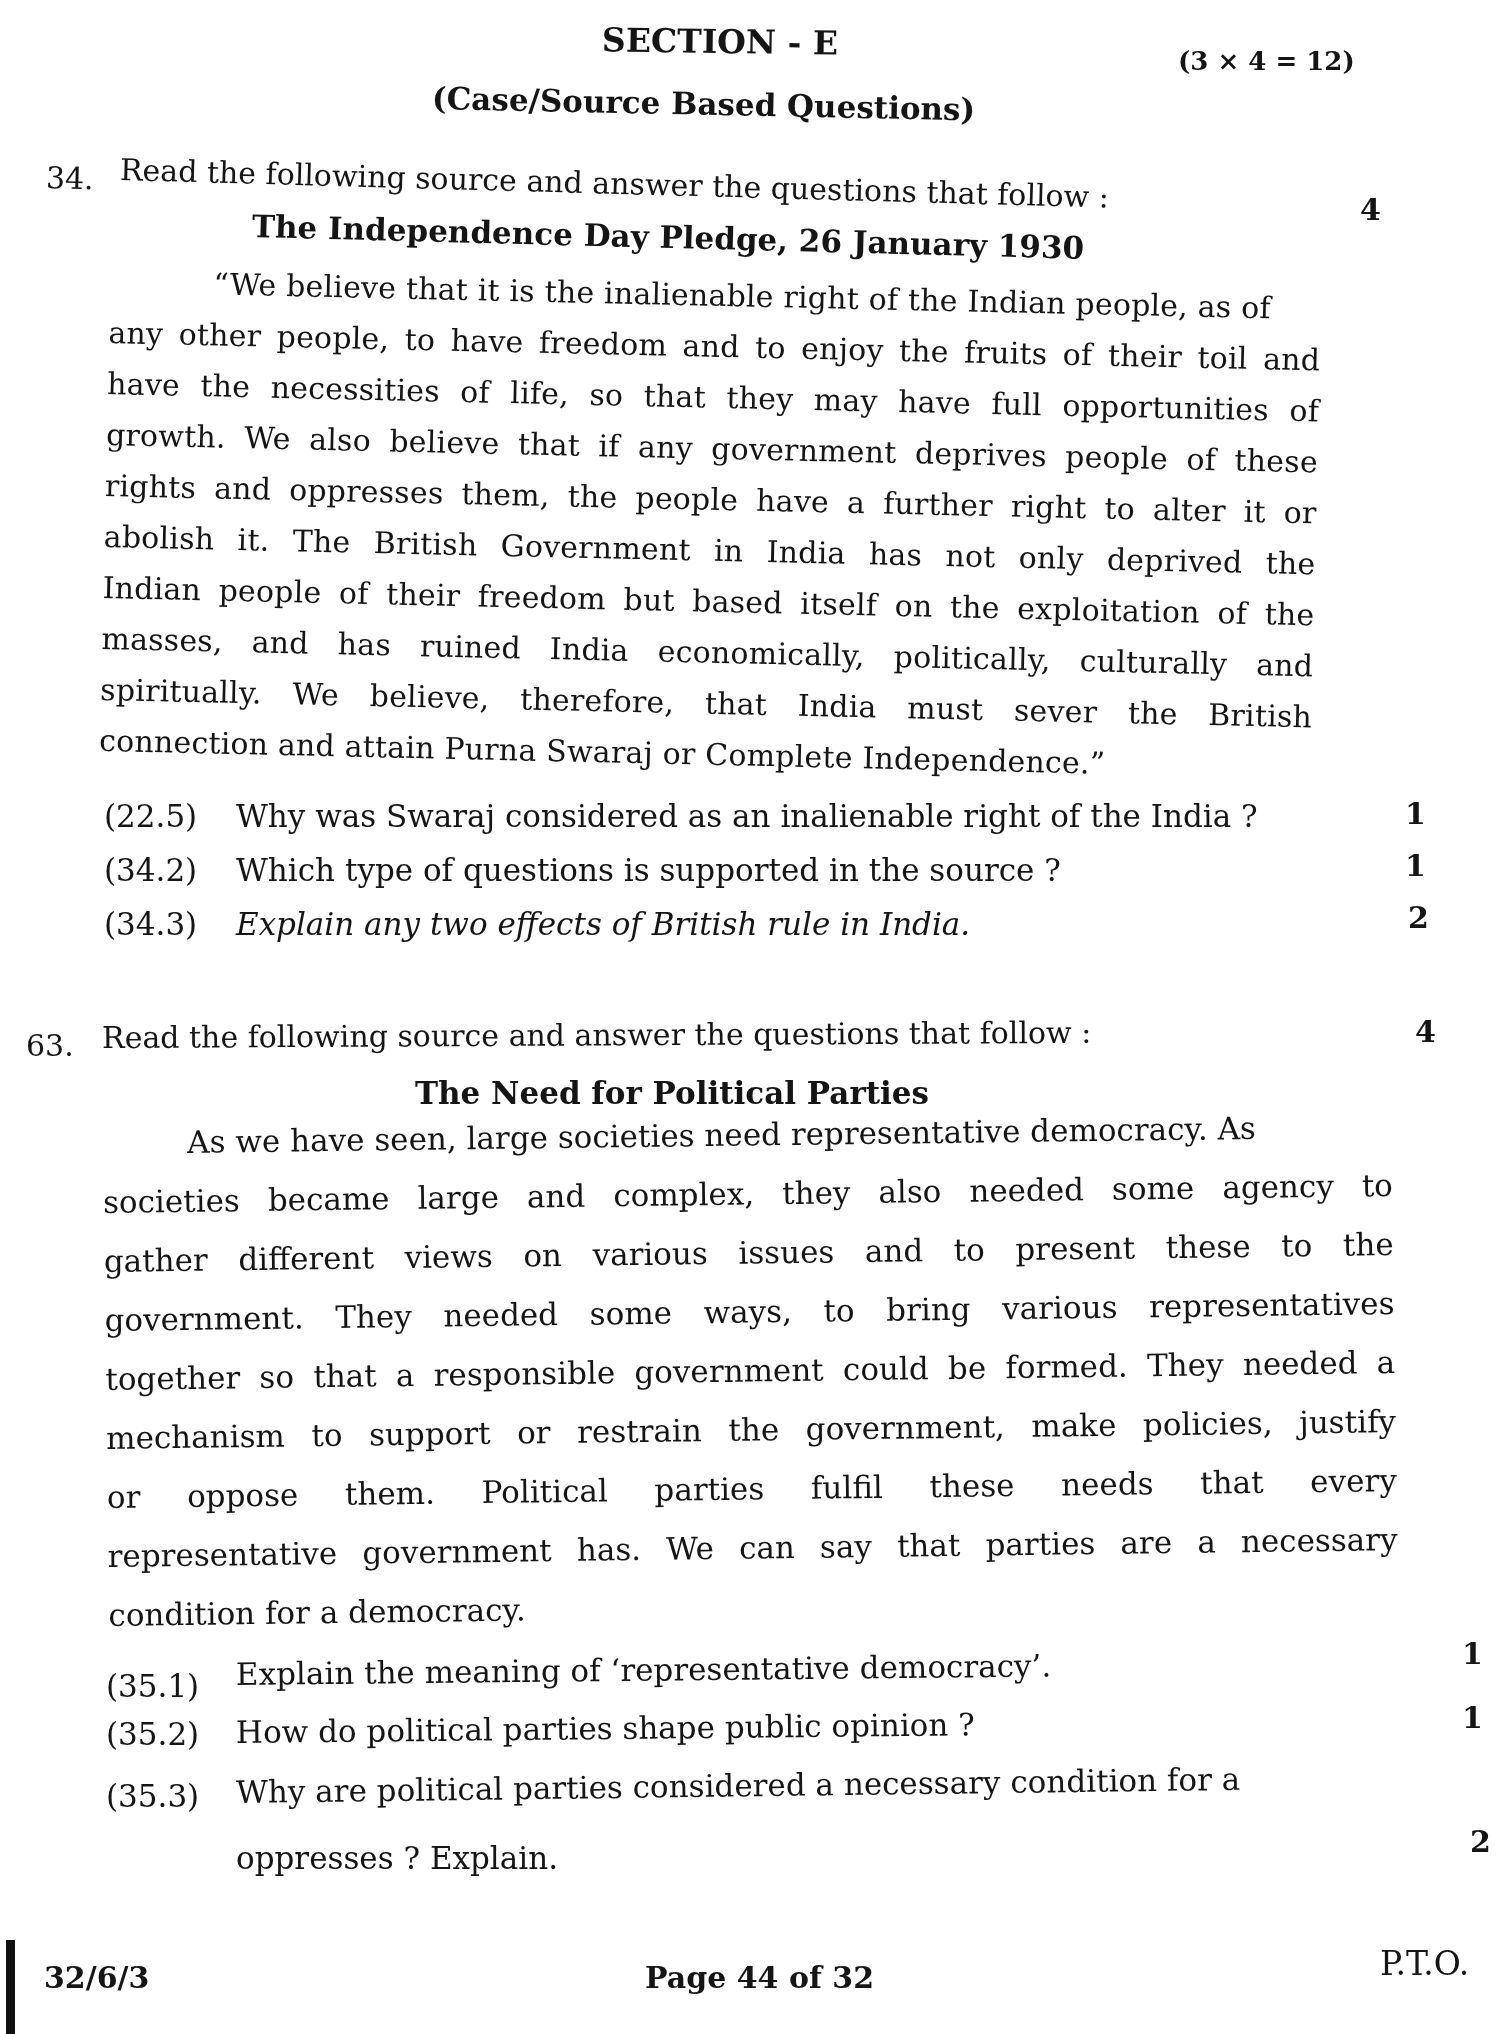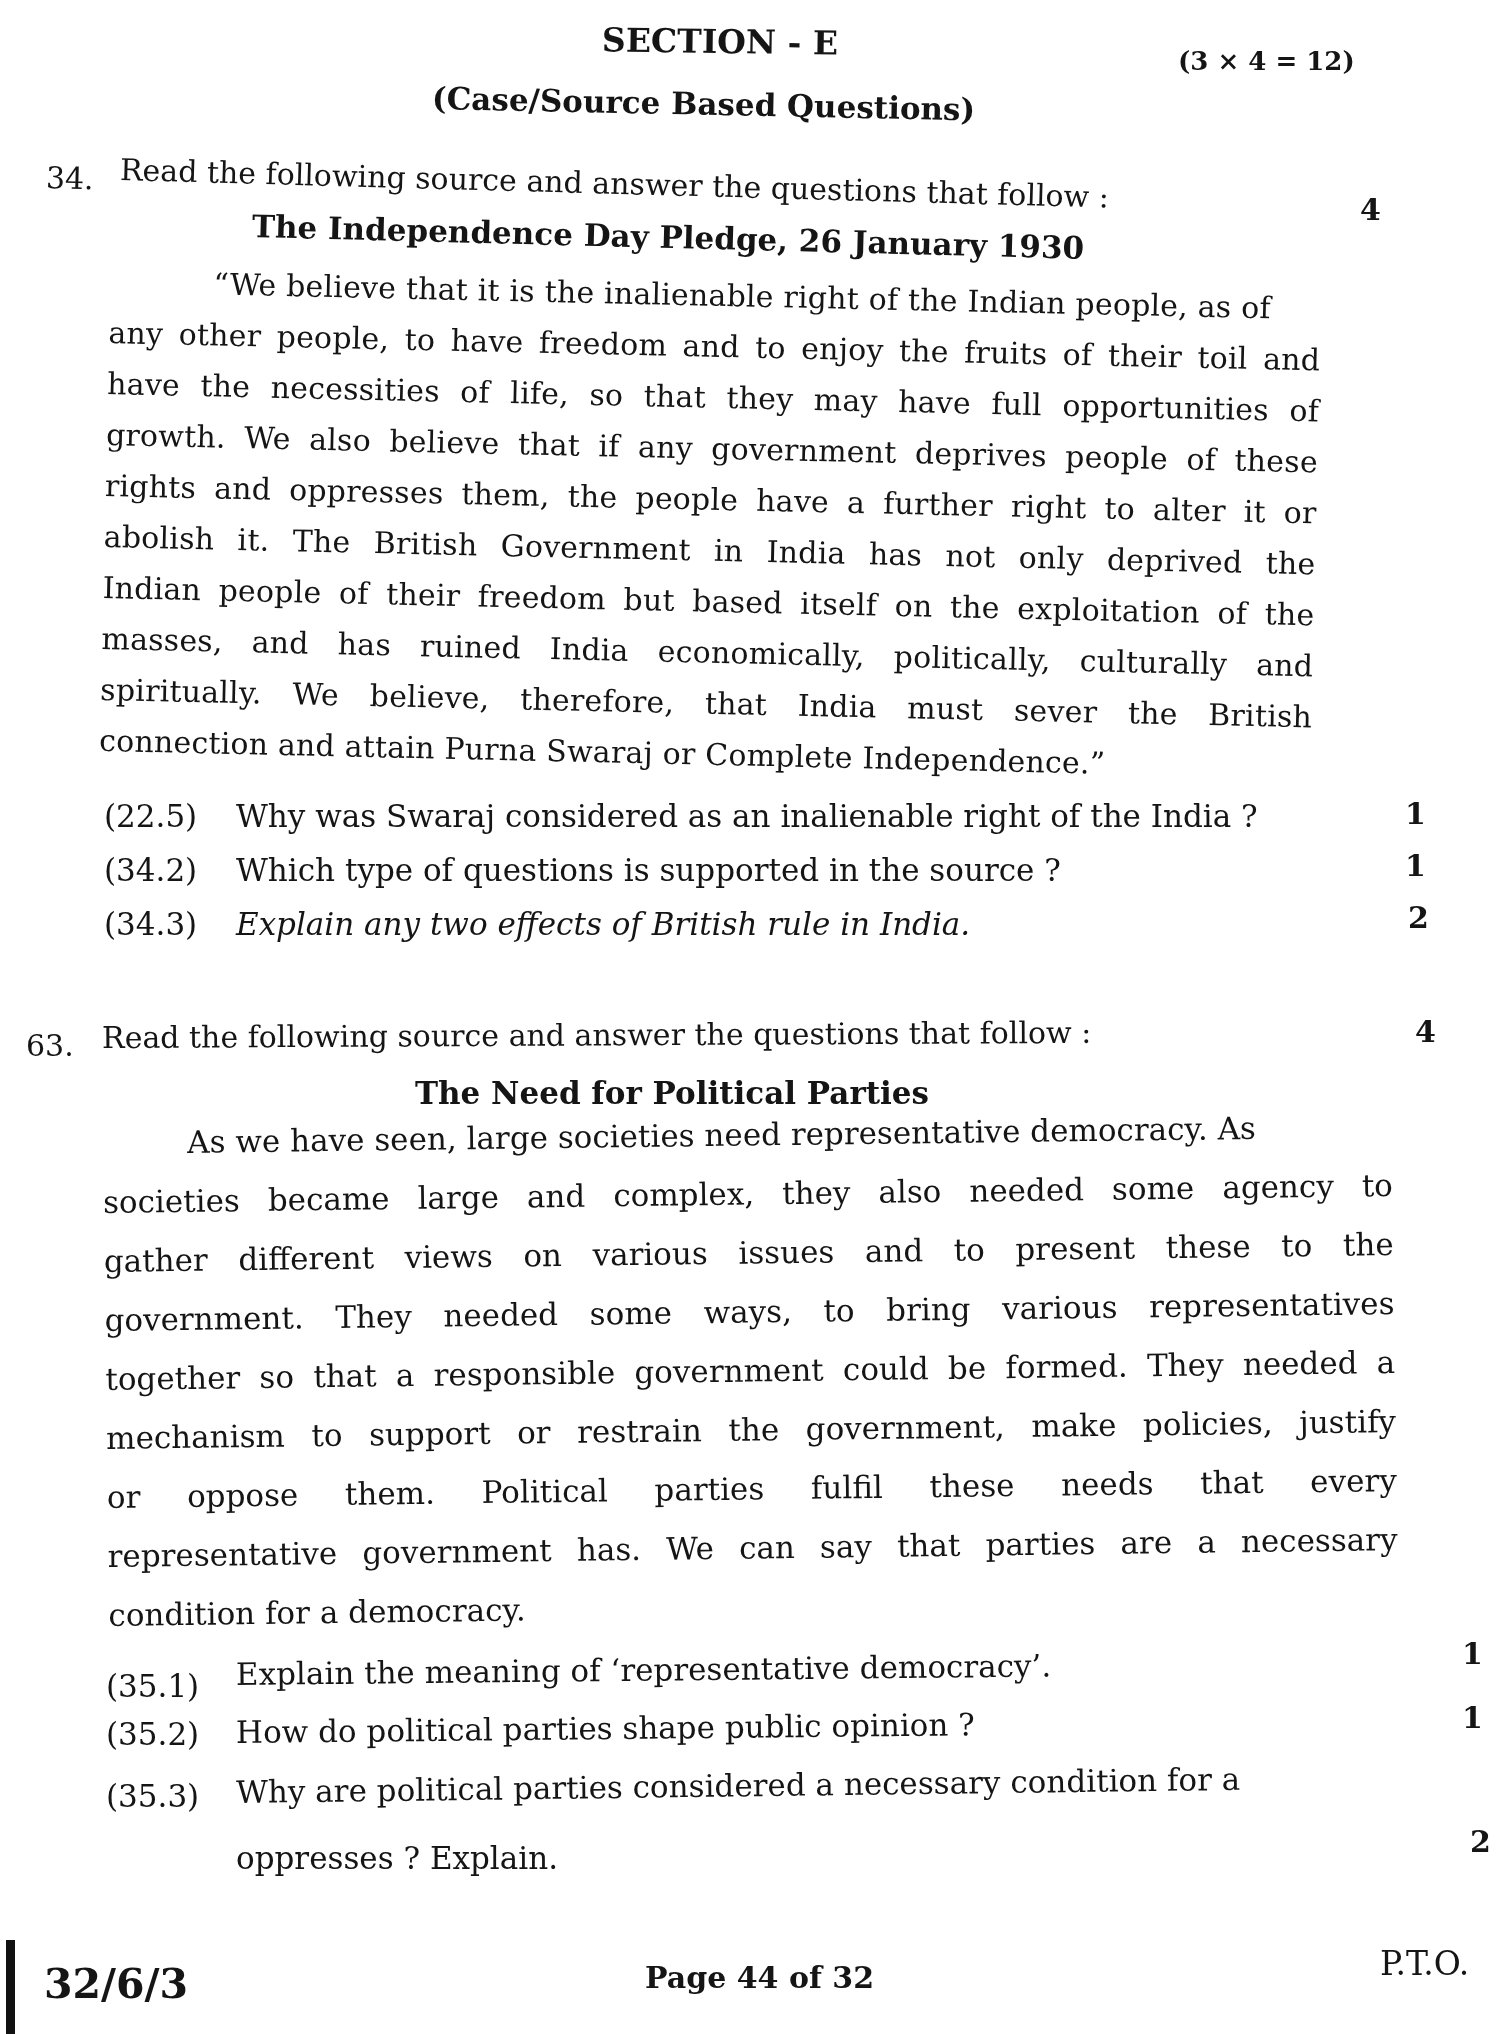--- a/index.html
+++ b/index.html
@@ -99,7 +99,7 @@
 </div>
 
 <div class="bar"></div>
-<div class="abs footer" style="left:44px; top:1960px; font-size:41px;text-align:right;">32/6/3</div>
+<div class="abs footer" style="left:44px; top:1960px; font-size:30px;text-align:right;">32/6/3</div>
 <div class="abs footer" style="left:645px; top:1960px; font-size:30px;">Page 44 of 32</div>
 <div class="abs footer" style="left:1380px; top:1944px; font-size:33px; font-weight:normal;">P.T.O.</div>
 

